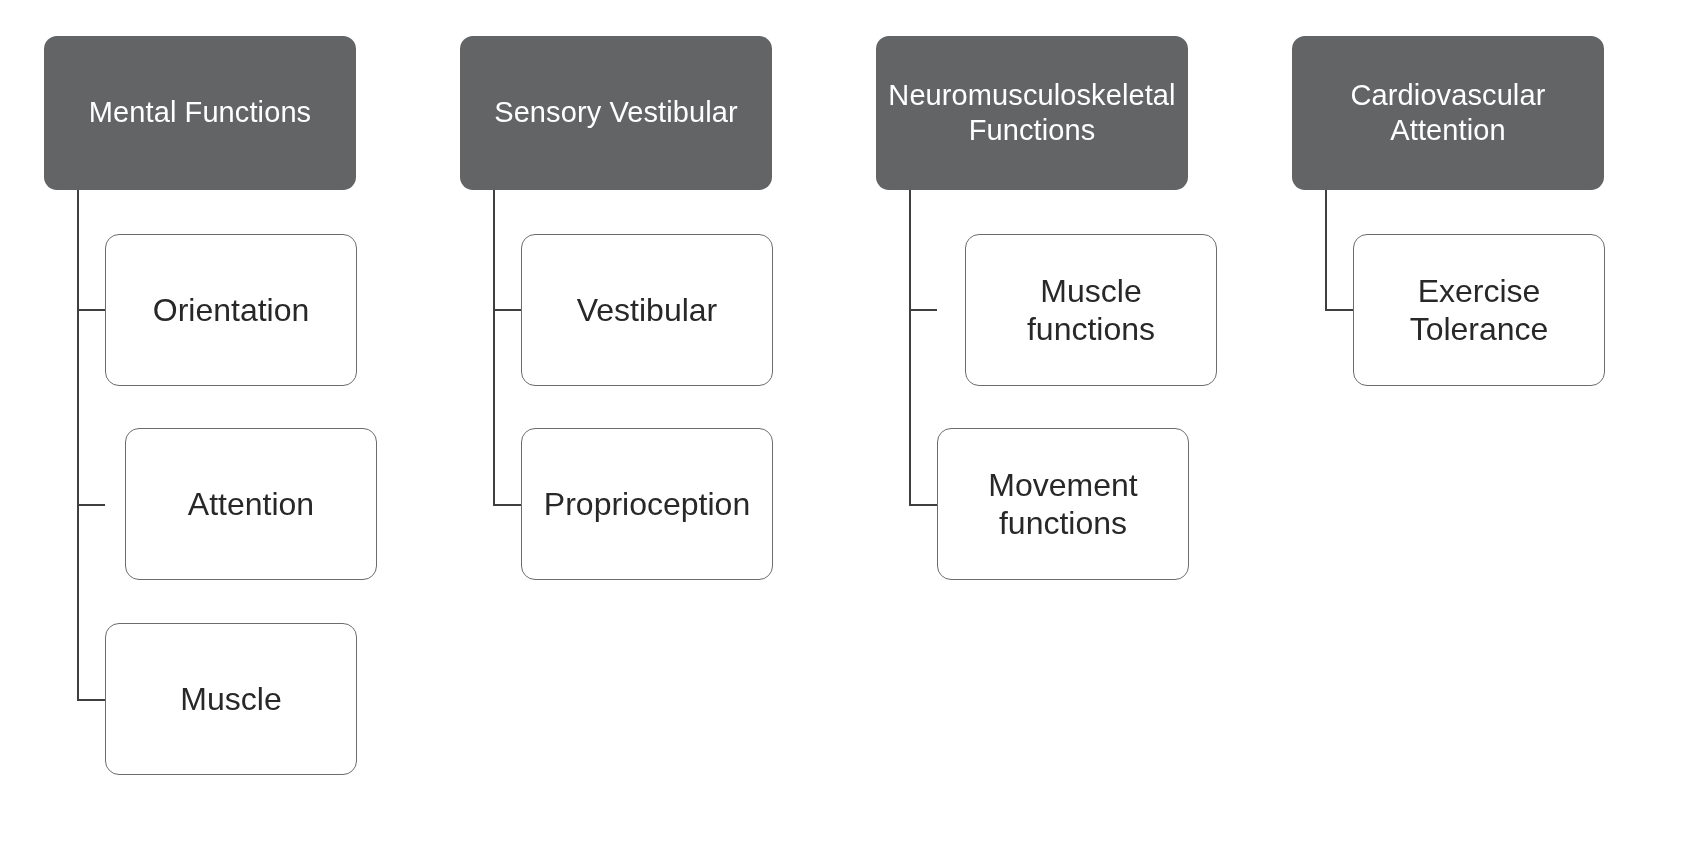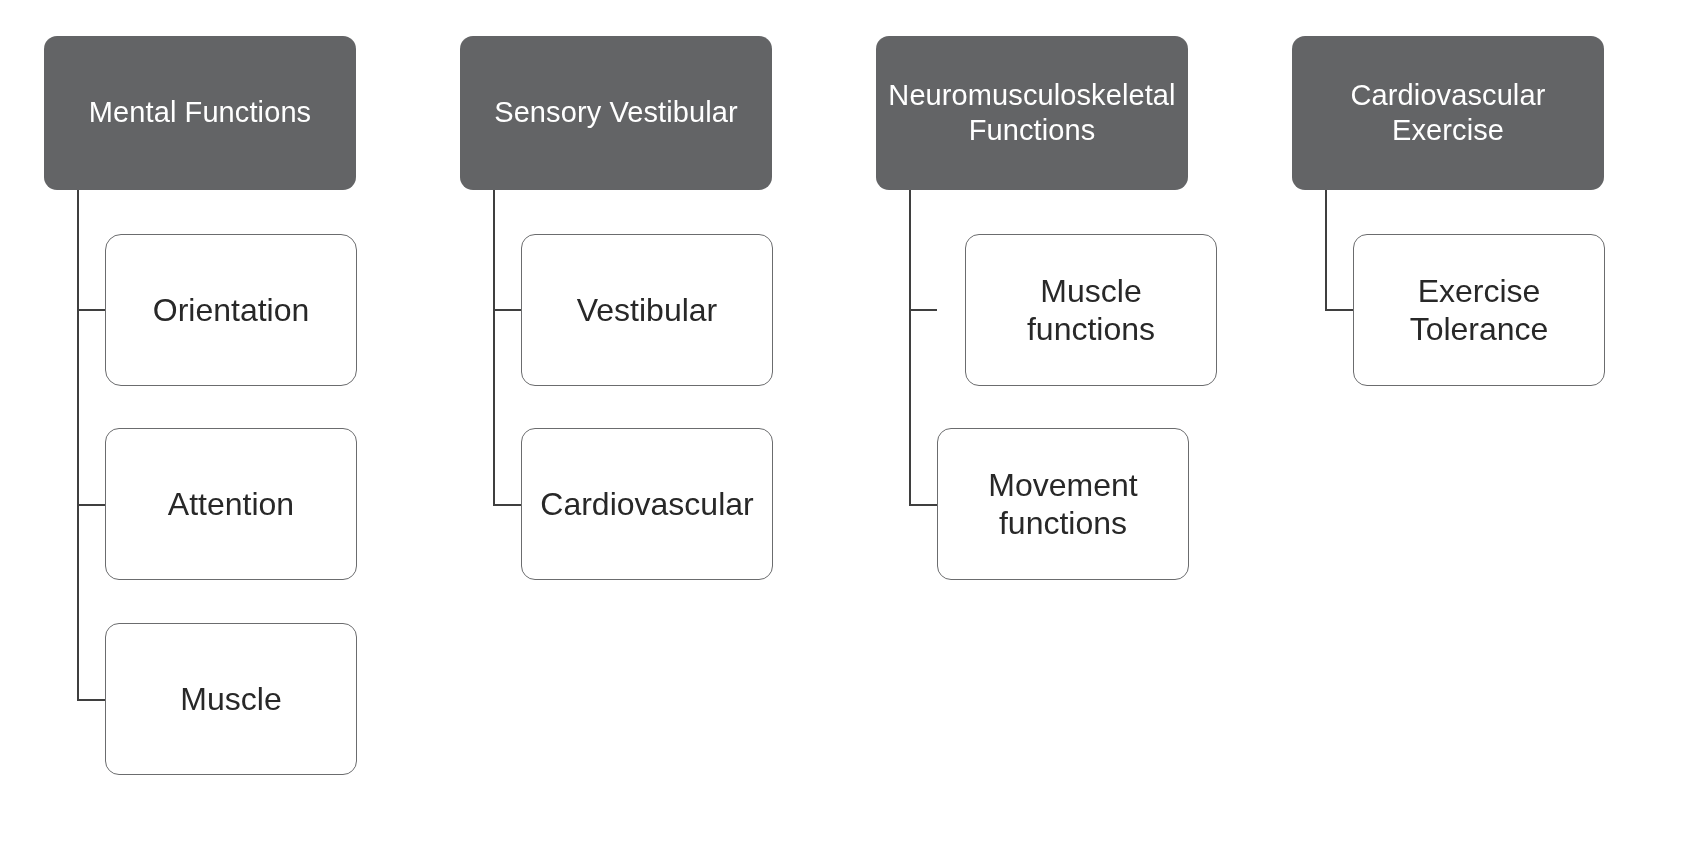--- a/index.html
+++ b/index.html
@@ -139,7 +139,7 @@
 
   <div class="column c4">
     <div class="header-node">
-      <span>Cardiovascular Exercise</span>
+      <span>Cardiovascular Attention</span>
     </div>
     <div class="conn-vert" style="top:190px; height:120px;"></div>
     <div class="conn-horiz" style="top:309px;"></div>

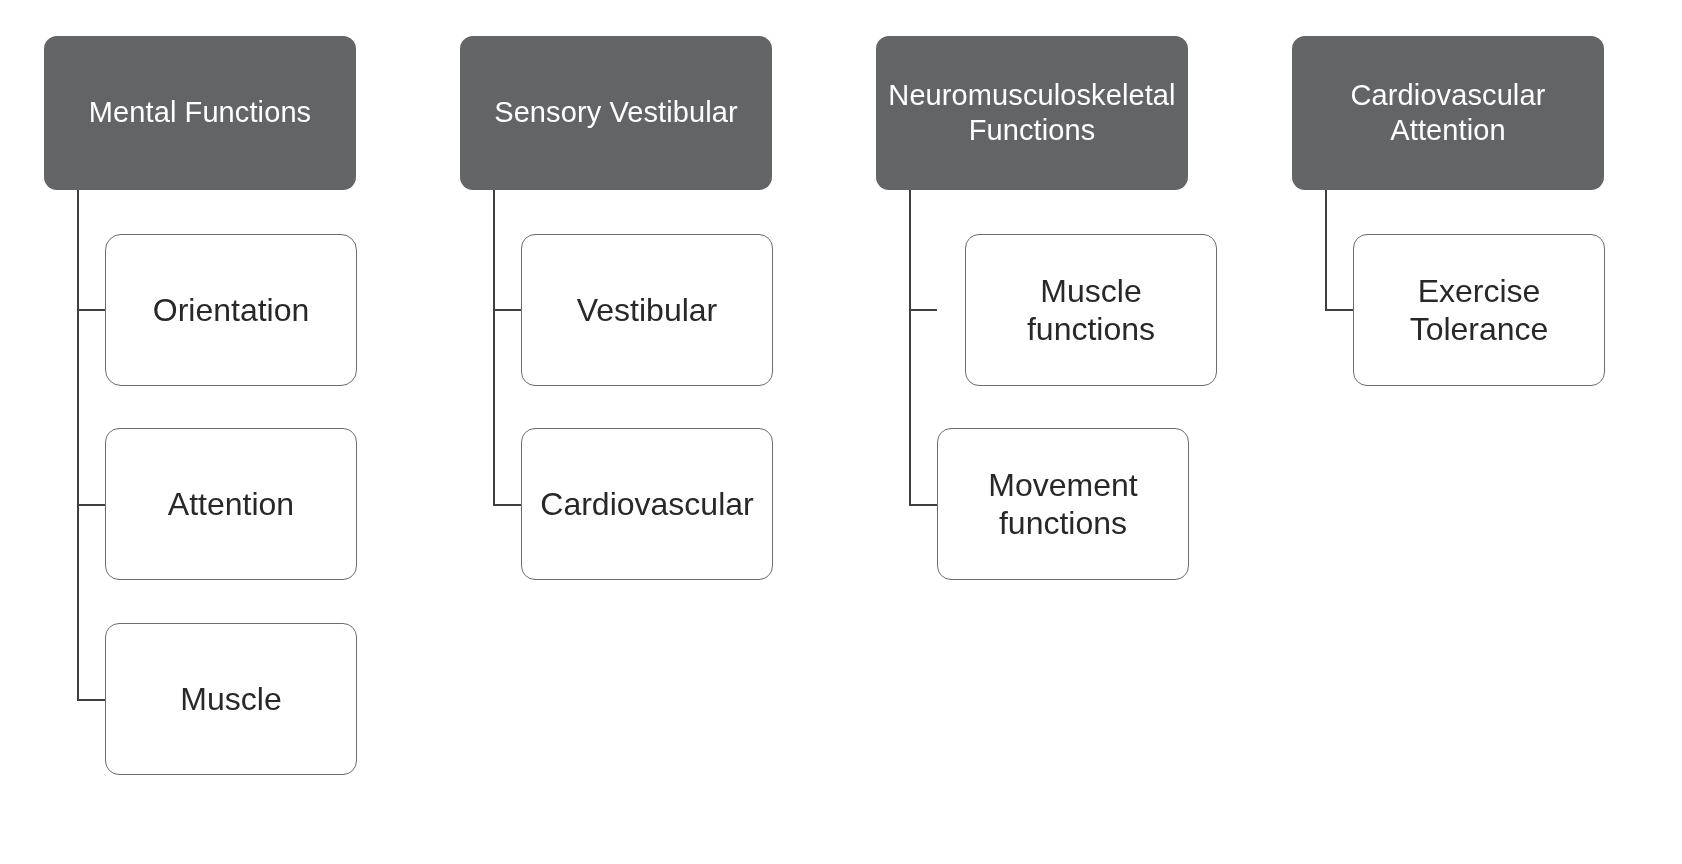--- a/index.html
+++ b/index.html
@@ -96,7 +96,7 @@
     <div class="conn-horiz" style="top:309px;"></div>
     <div class="conn-horiz" style="top:504px;"></div>
     <div class="conn-horiz" style="top:699px;"></div>
-    <div class="child-node" style="top:234px;border-radius:16px;">
+    <div class="child-node" style="top:234px;">
       <span class="label-text">Orientation</span>
     </div>
     <div class="child-node" style="top:428px;">

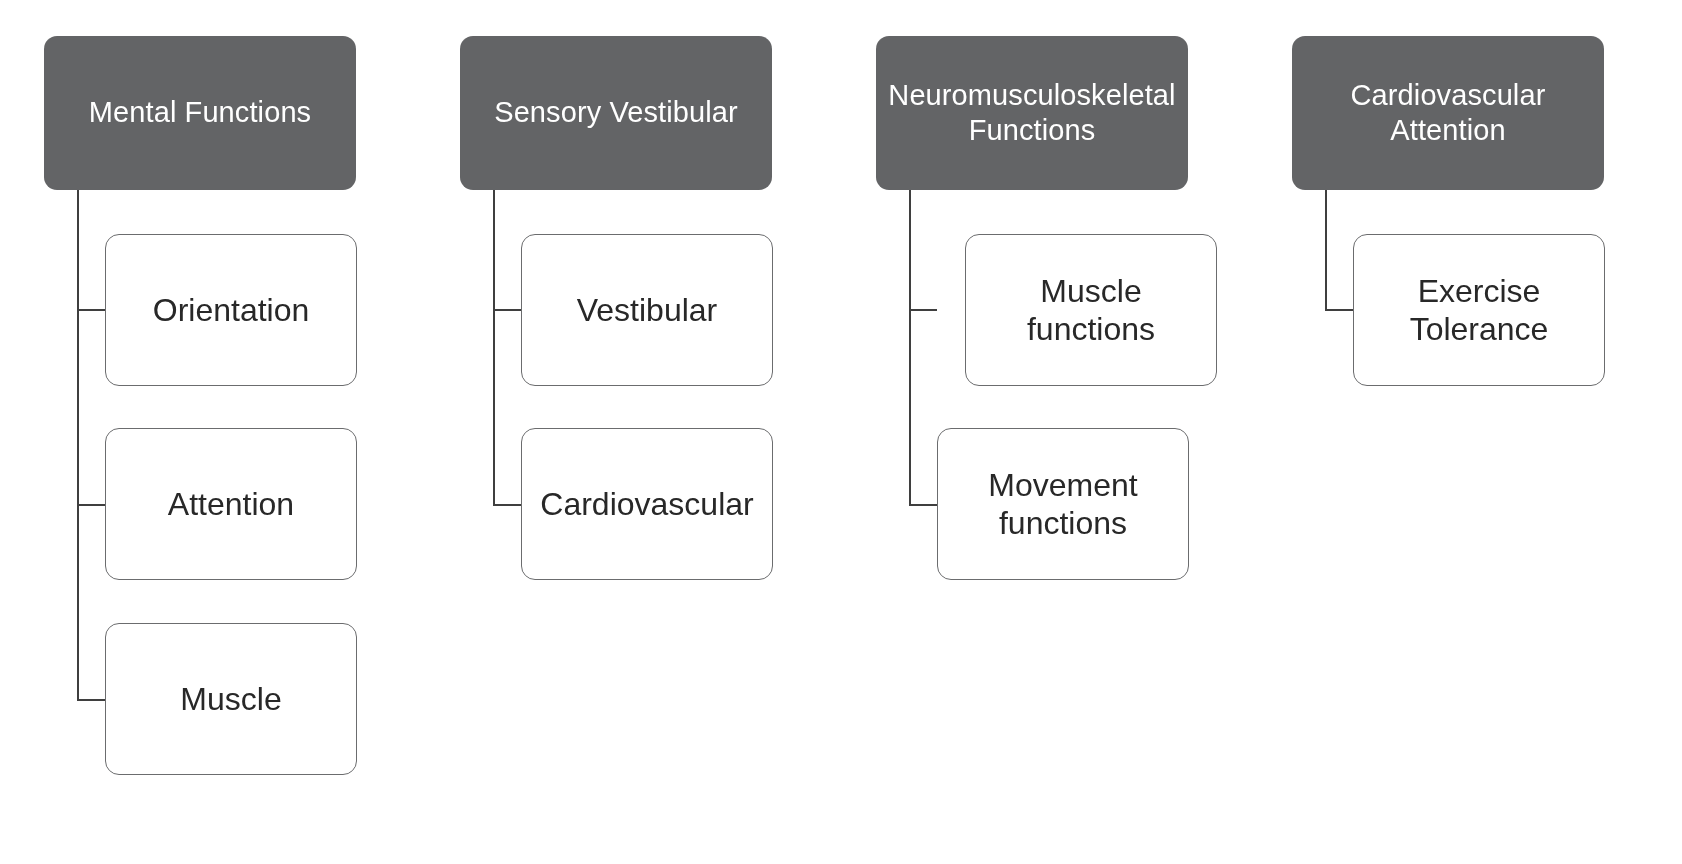--- a/index.html
+++ b/index.html
@@ -99,7 +99,7 @@
     <div class="child-node" style="top:234px;">
       <span class="label-text">Orientation</span>
     </div>
-    <div class="child-node" style="top:428px;">
+    <div class="child-node" style="top:428px;margin-left:20px;">
       <span class="label-text">Attention</span>
     </div>
     <div class="child-node" style="top:623px;">

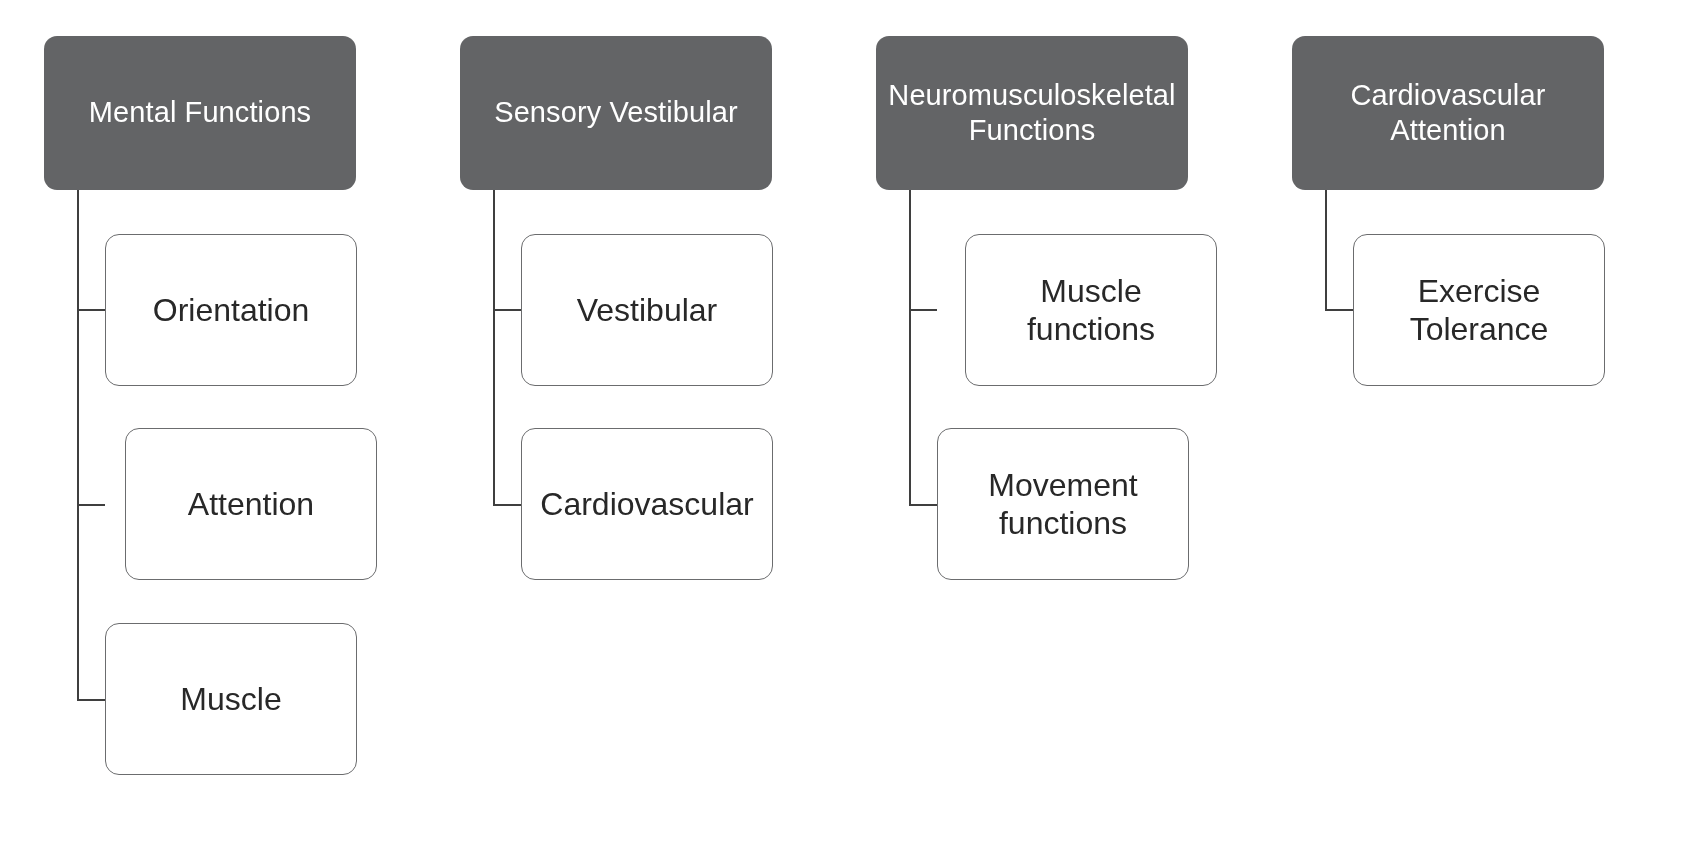--- a/index.html
+++ b/index.html
@@ -118,7 +118,7 @@
       <span class="label-text">Vestibular</span>
     </div>
     <div class="child-node" style="top:428px;">
-      <span class="label-text">Cardiovascular</span>
+      <span class="label-text">Proprioception</span>
     </div>
   </div>
 

